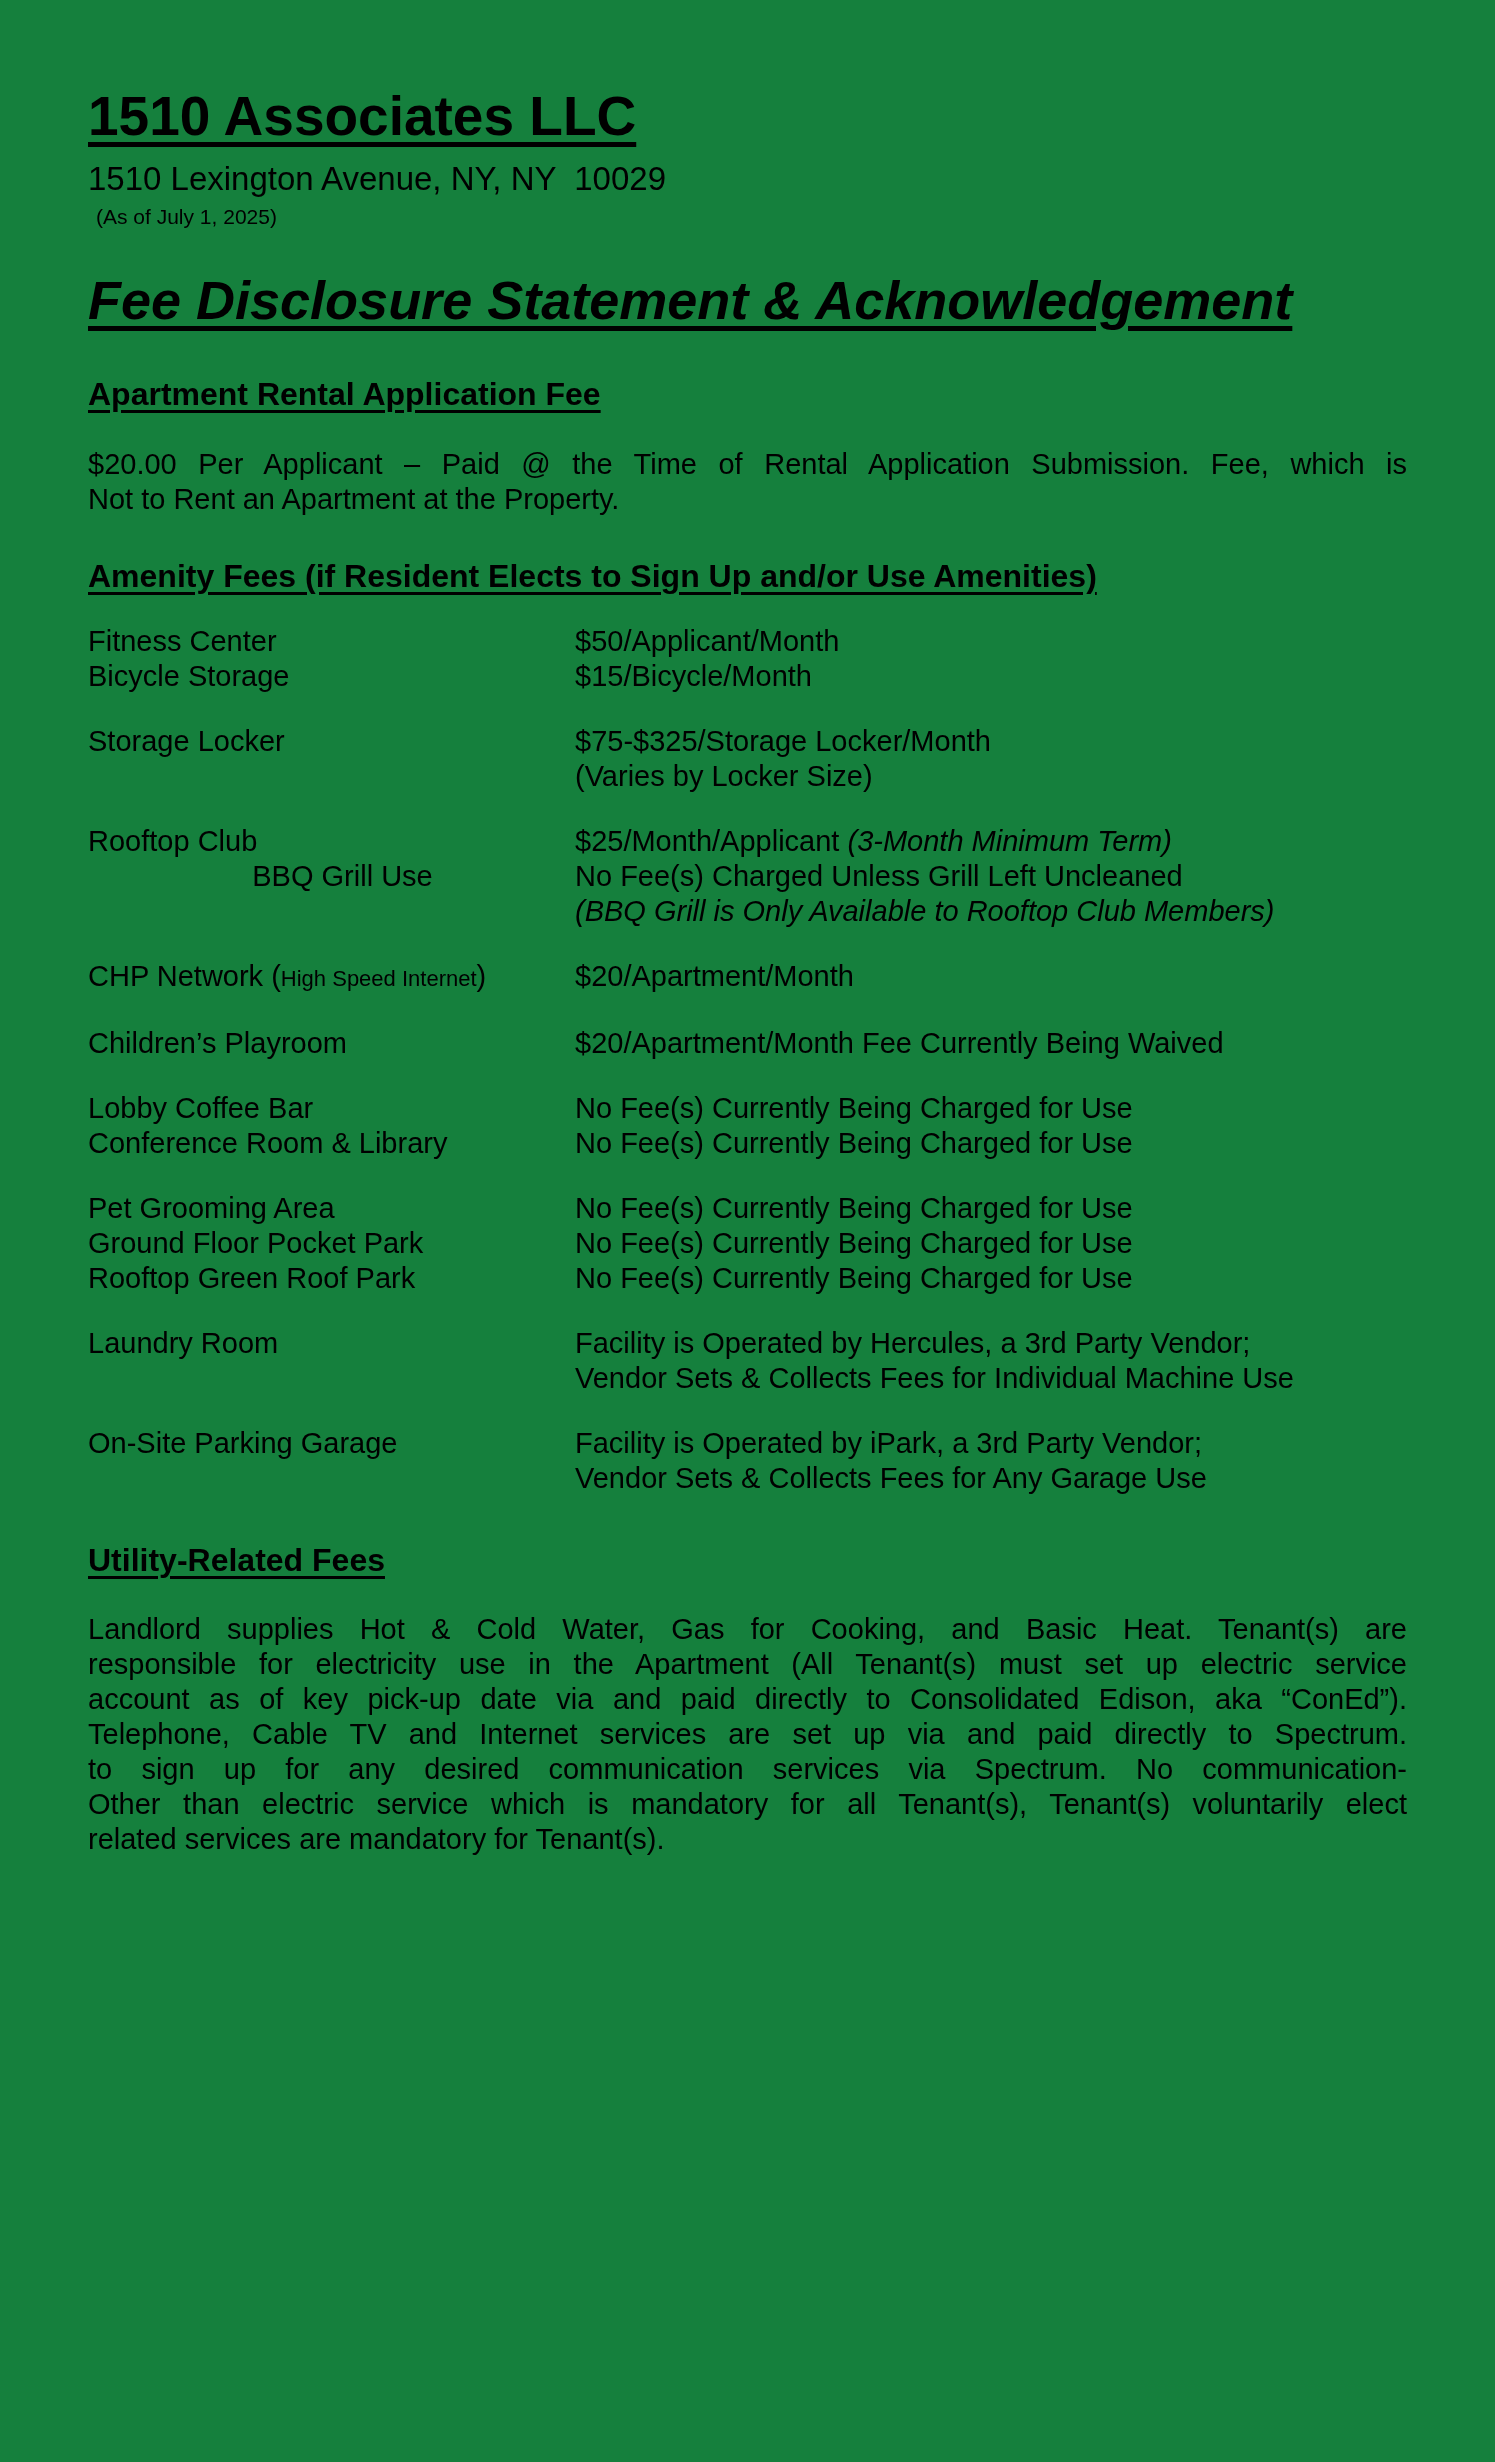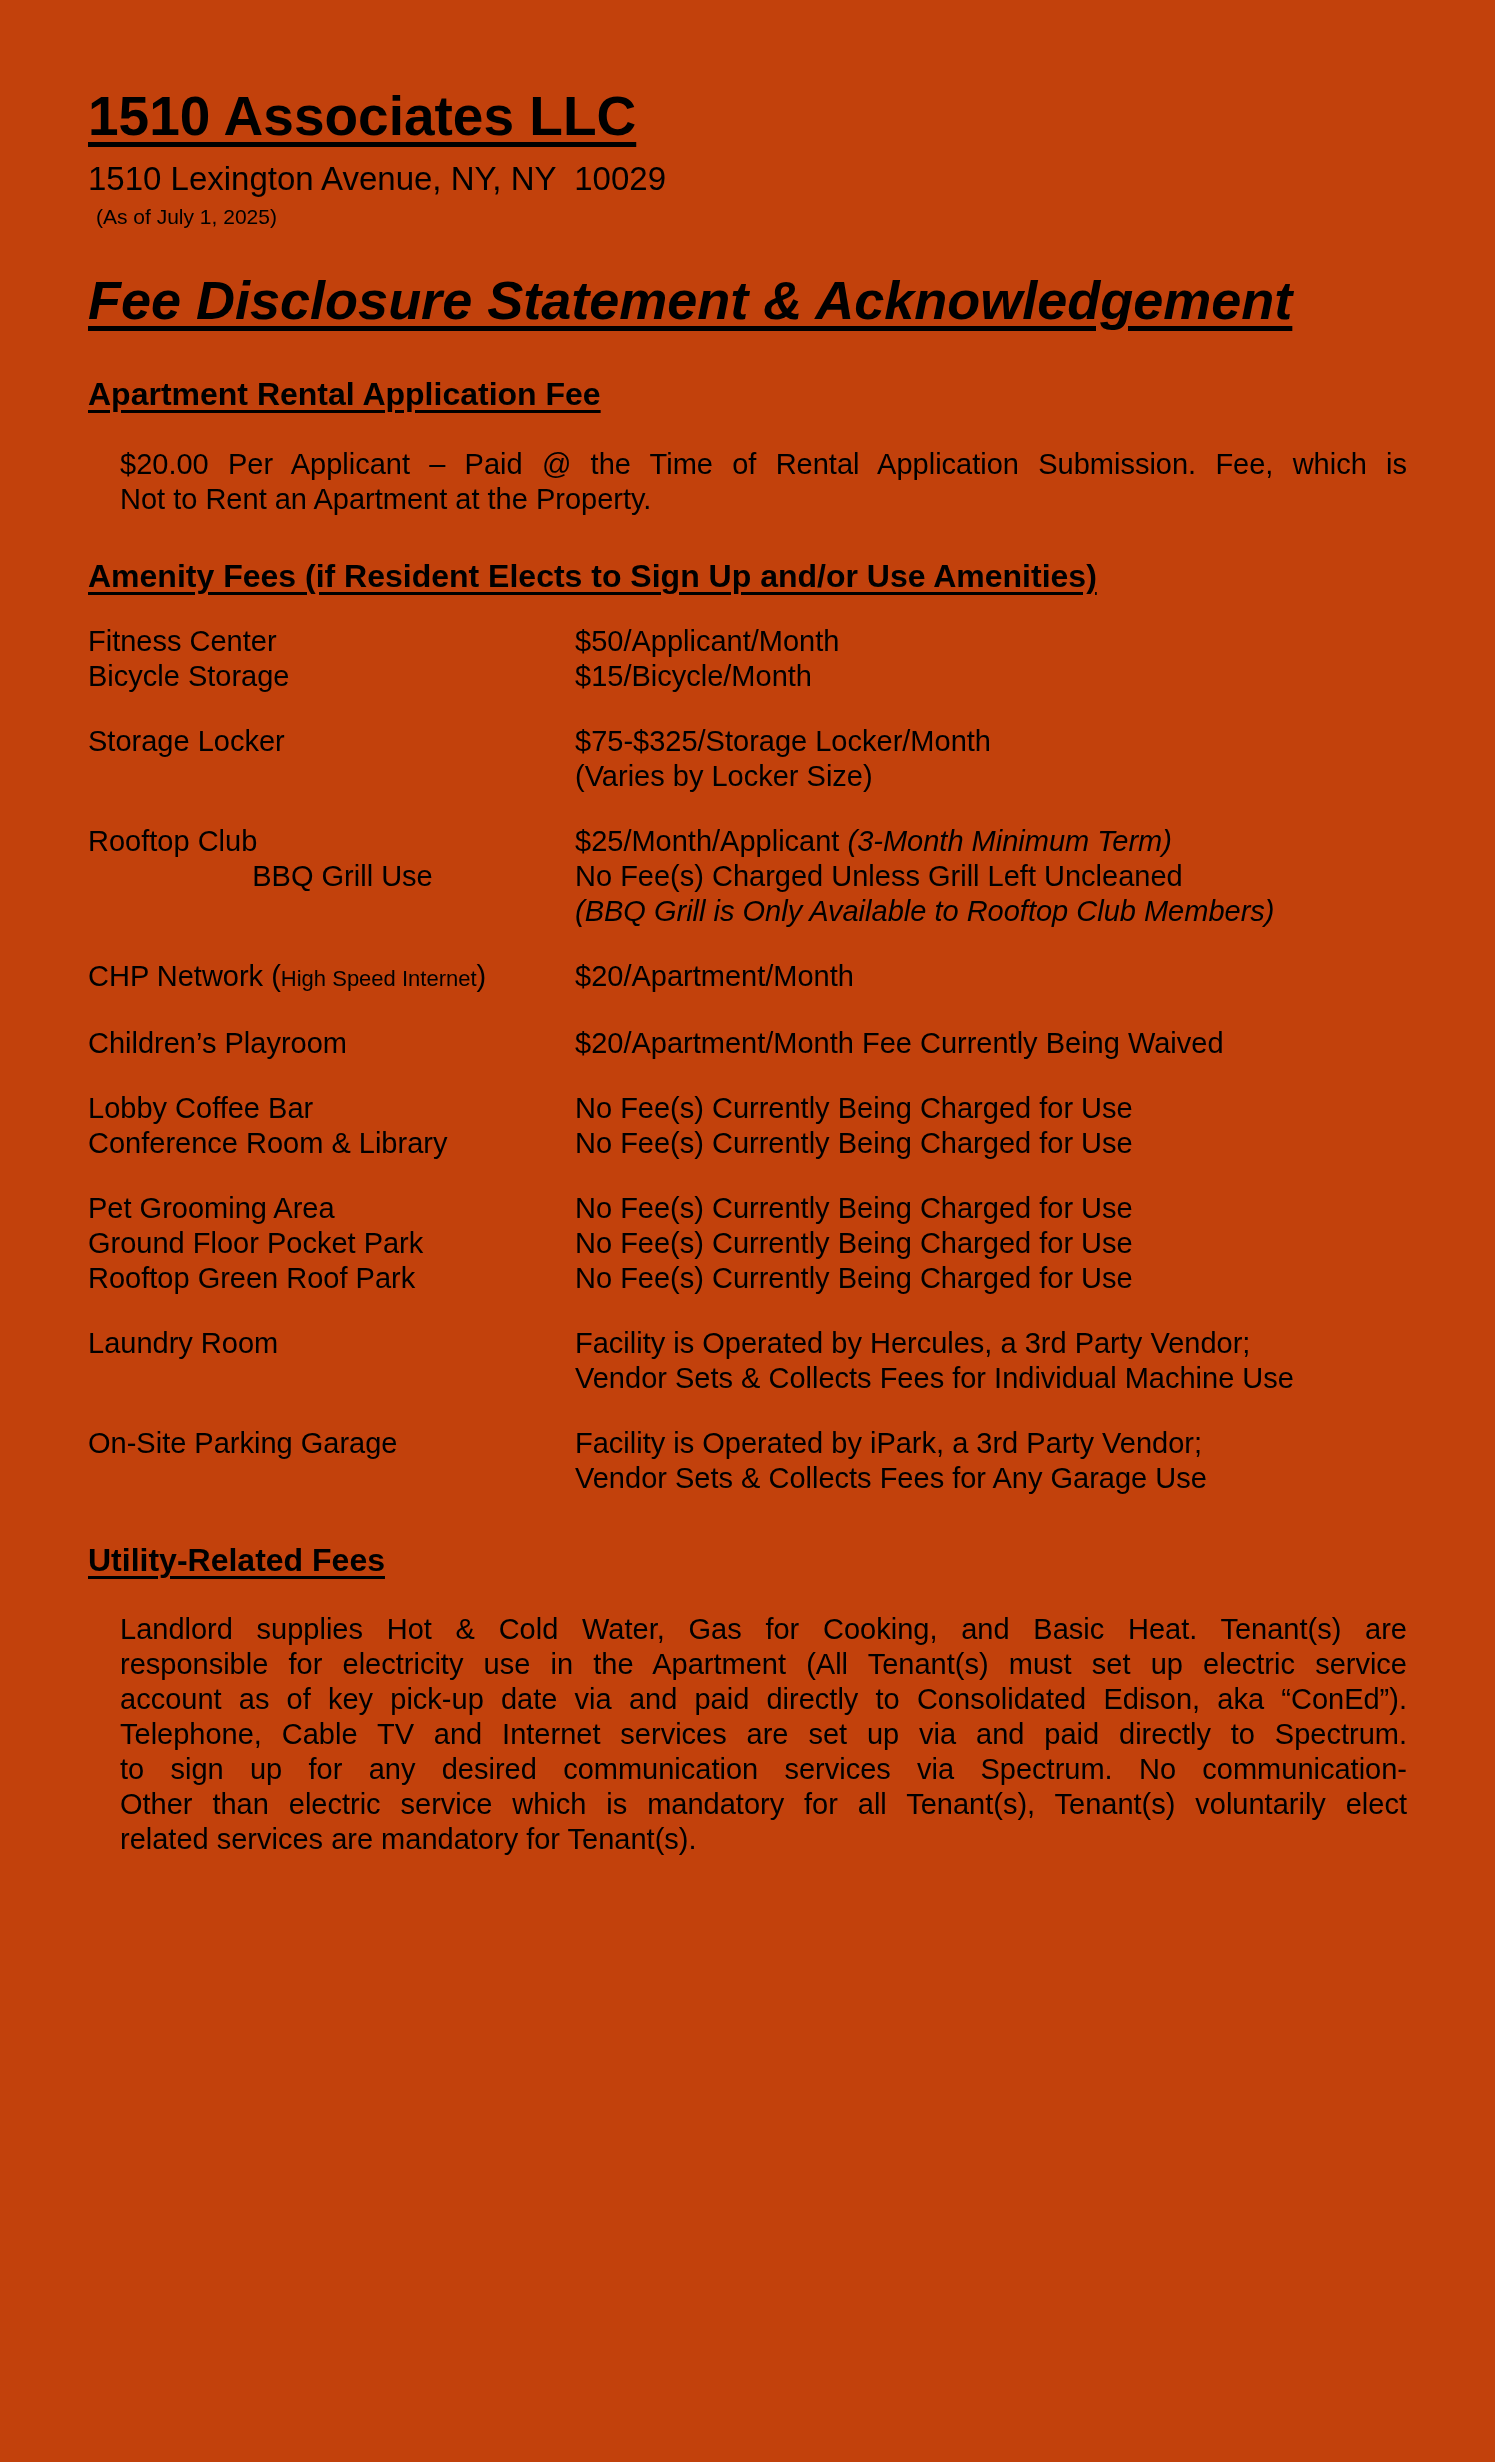--- a/index.html
+++ b/index.html
@@ -21,7 +21,7 @@
     width: 1495px;
     height: 2462px;
     padding: 87px 88px 0 88px;
-    background: #c2410c;
+    background: #15803d;
   }
 
   

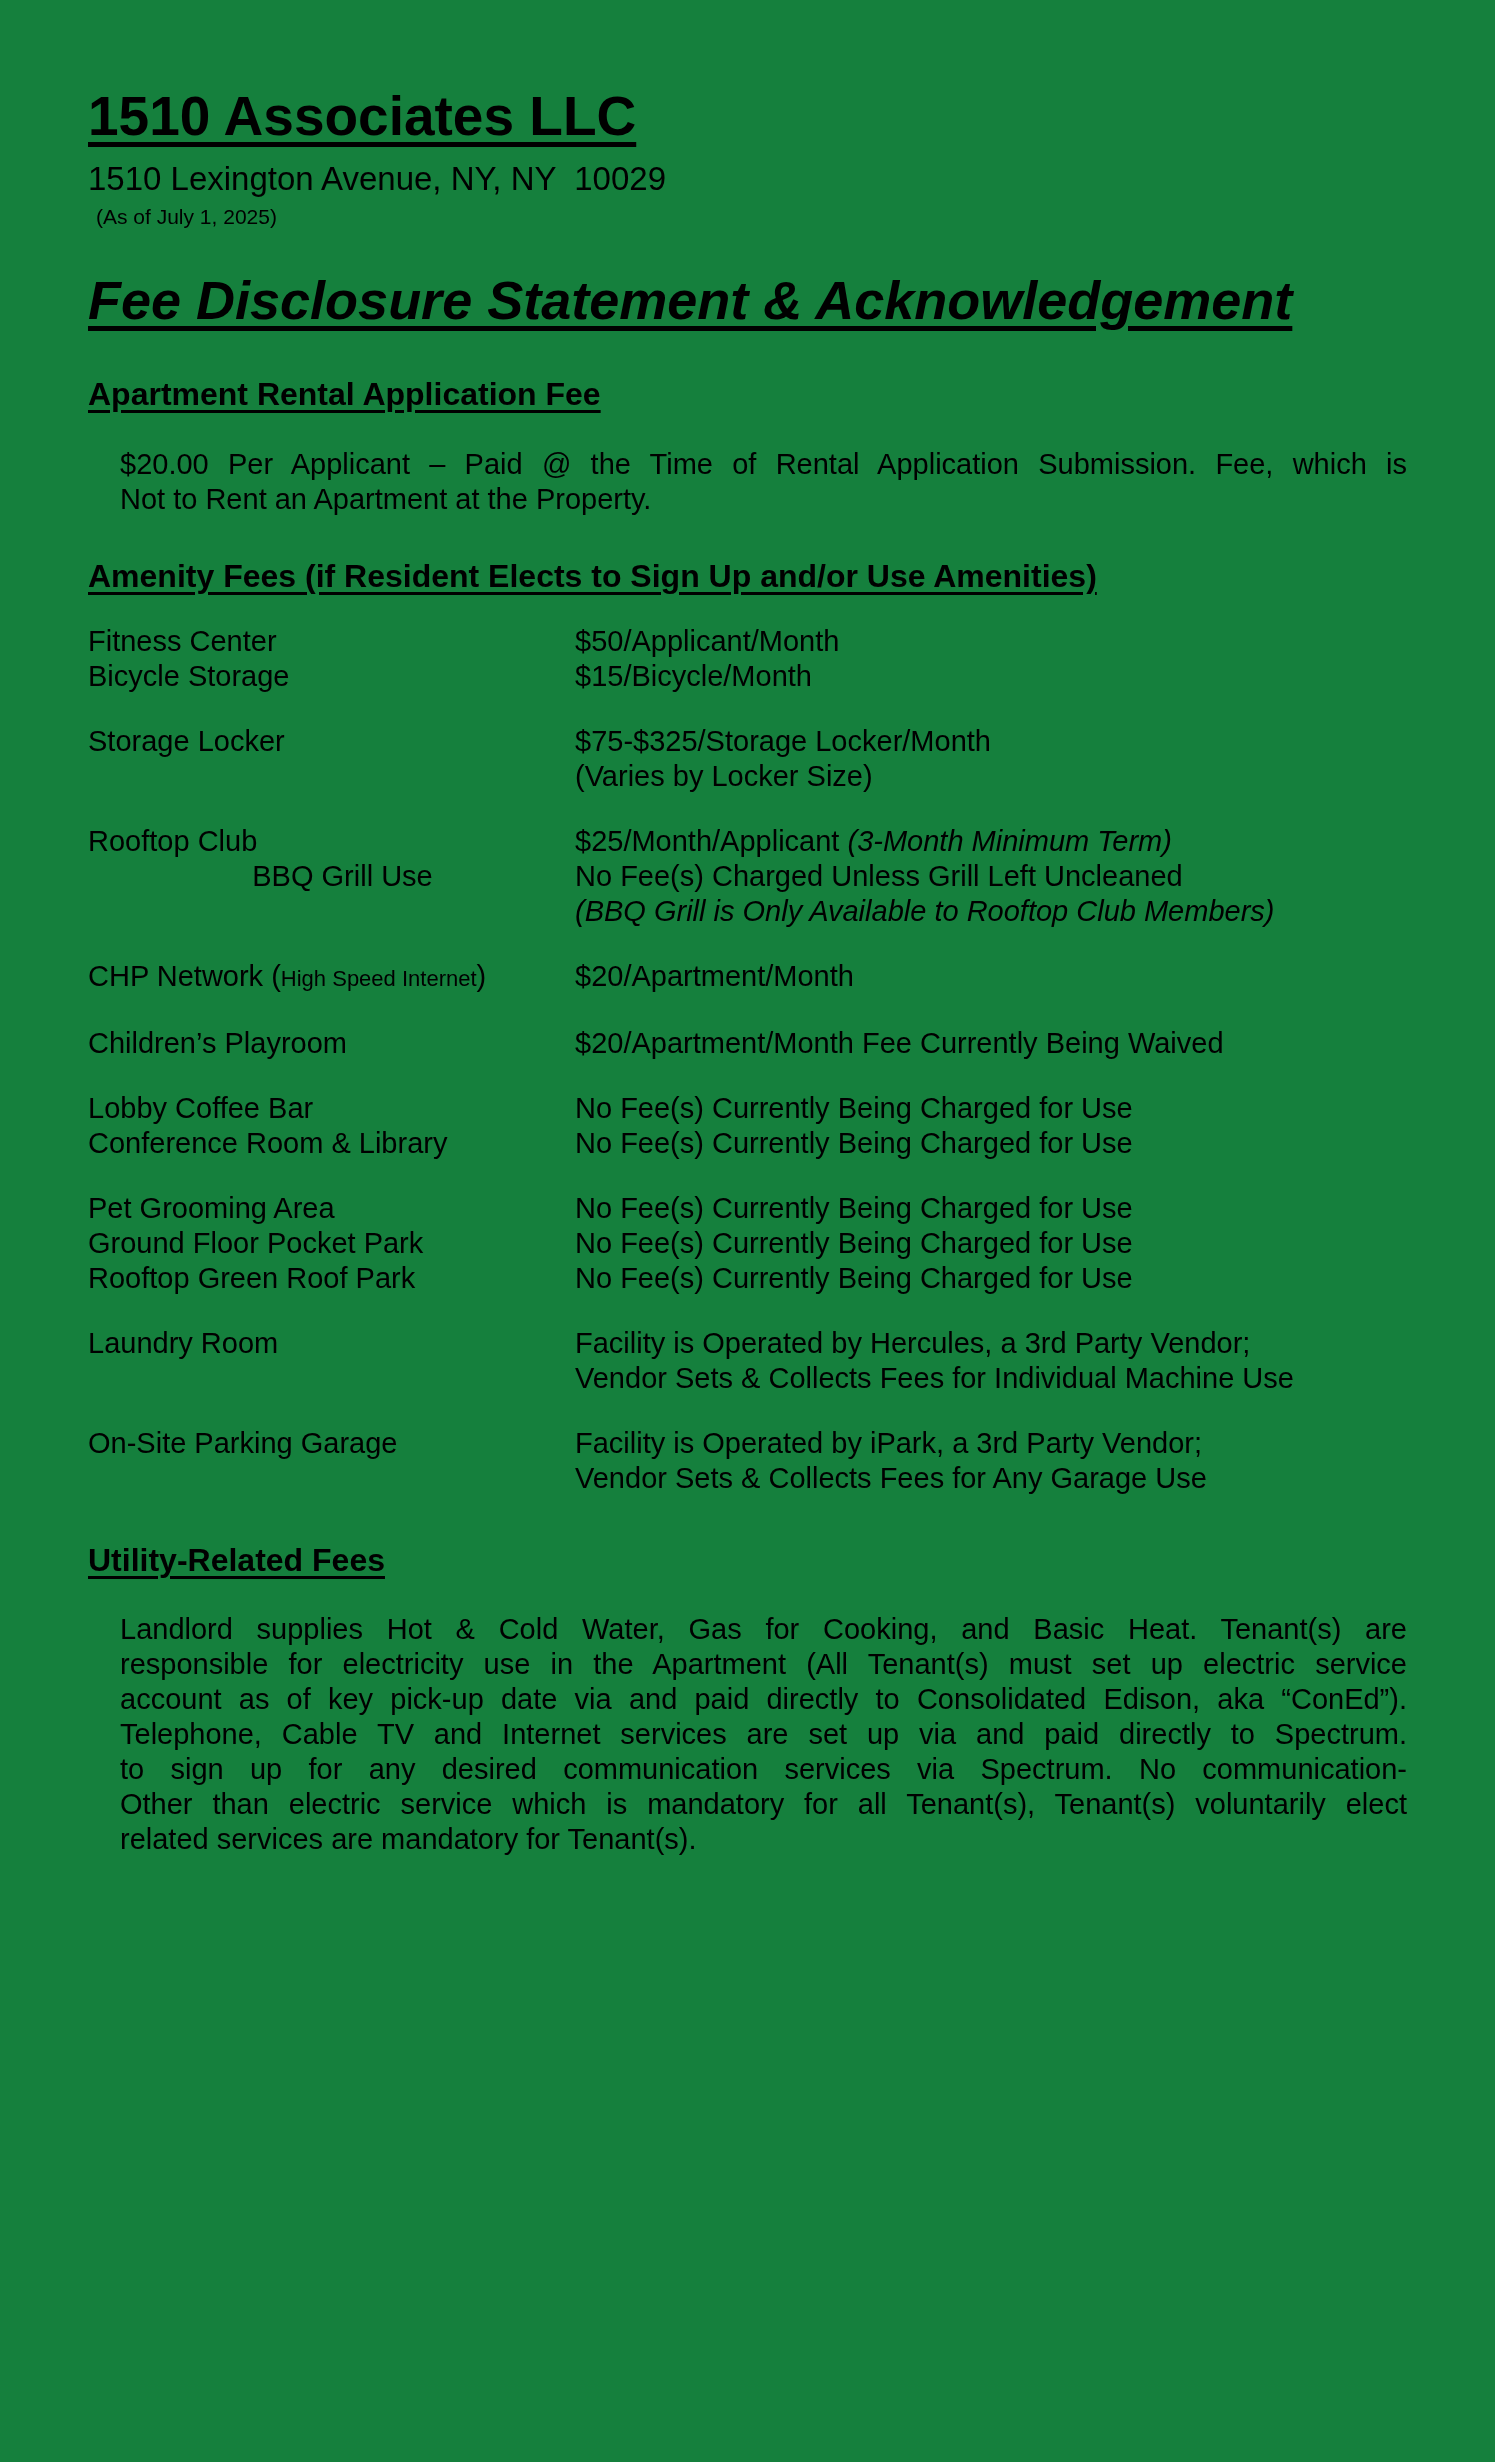--- a/index.html
+++ b/index.html
@@ -83,7 +83,6 @@
     text-align: justify;
     text-align-last: justify;
     text-justify: inter-word;
-    margin-left: 32px;
   }
   .jline.last { text-align-last: left; }
 

